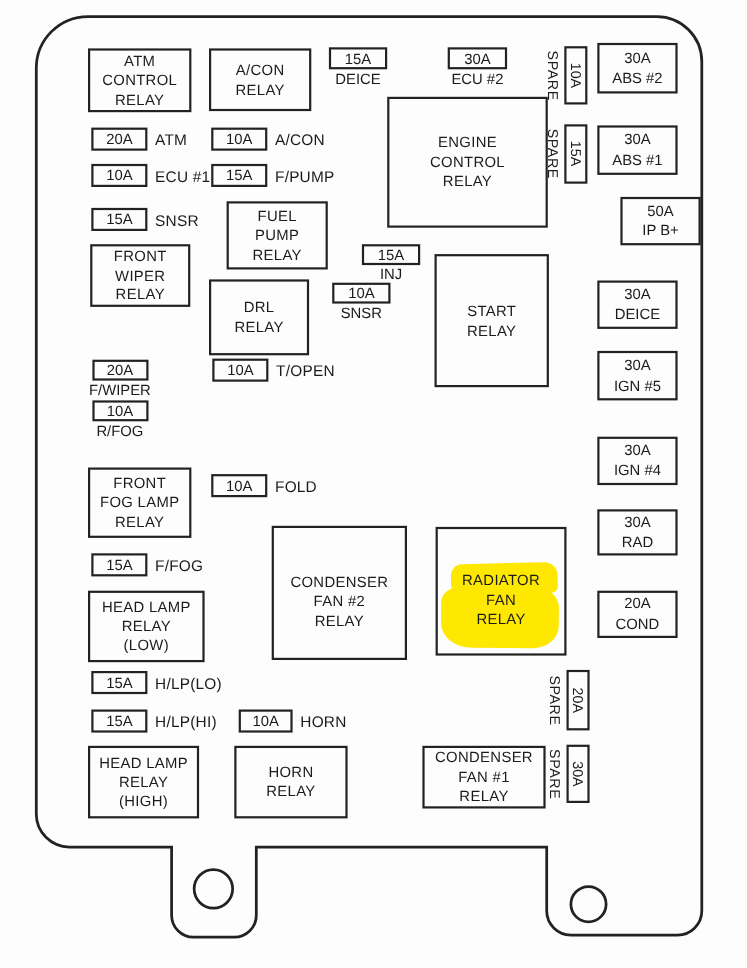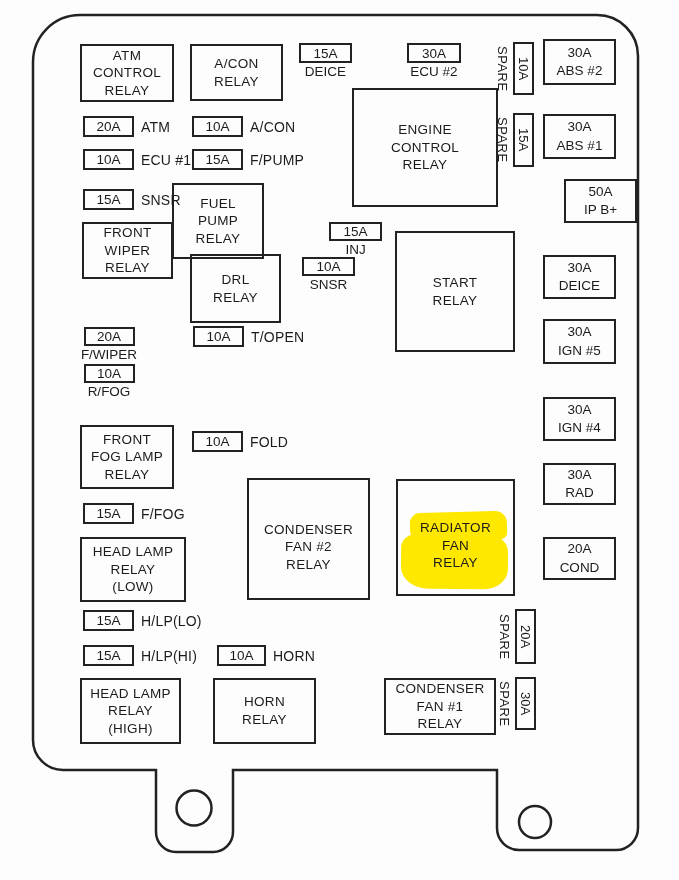--- a/index.html
+++ b/index.html
@@ -63,7 +63,7 @@
 CONTROL
 RELAY</span>
   </div>
-  <div class="relay" style="left:172px;top:183px;width:92px;height:76px">
+  <div class="relay" style="left:206px;top:183px;width:92px;height:62px">
     <span class="rl">FUEL
 PUMP
 RELAY</span>

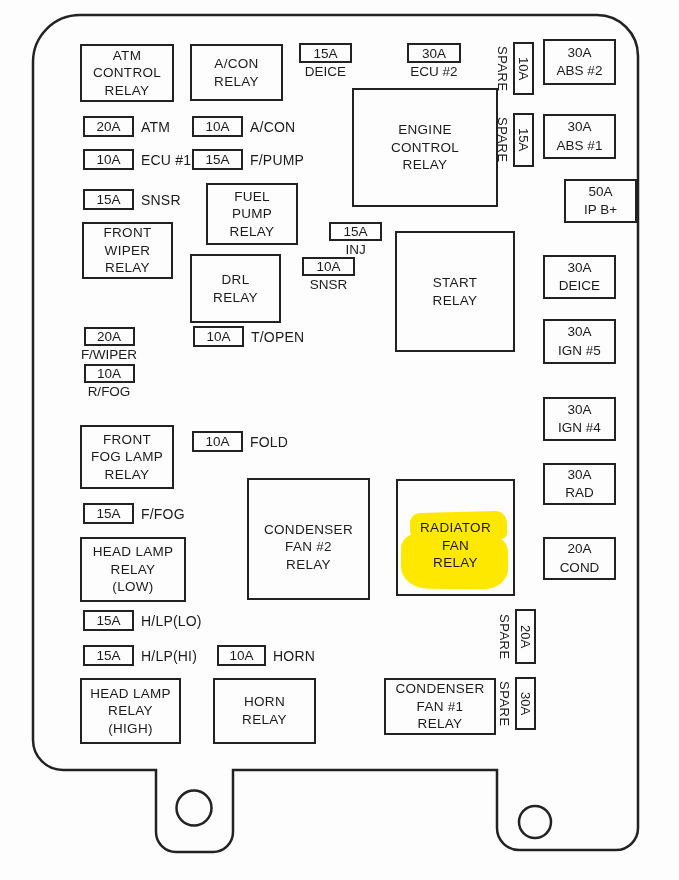--- a/index.html
+++ b/index.html
@@ -77,7 +77,7 @@
     <span class="rl">DRL
 RELAY</span>
   </div>
-  <div class="relay" style="left:395px;top:231px;width:120px;height:121px">
+  <div class="relay" style="left:395px;top:231px;width:104px;height:121px">
     <span class="rl">START
 RELAY</span>
   </div>

